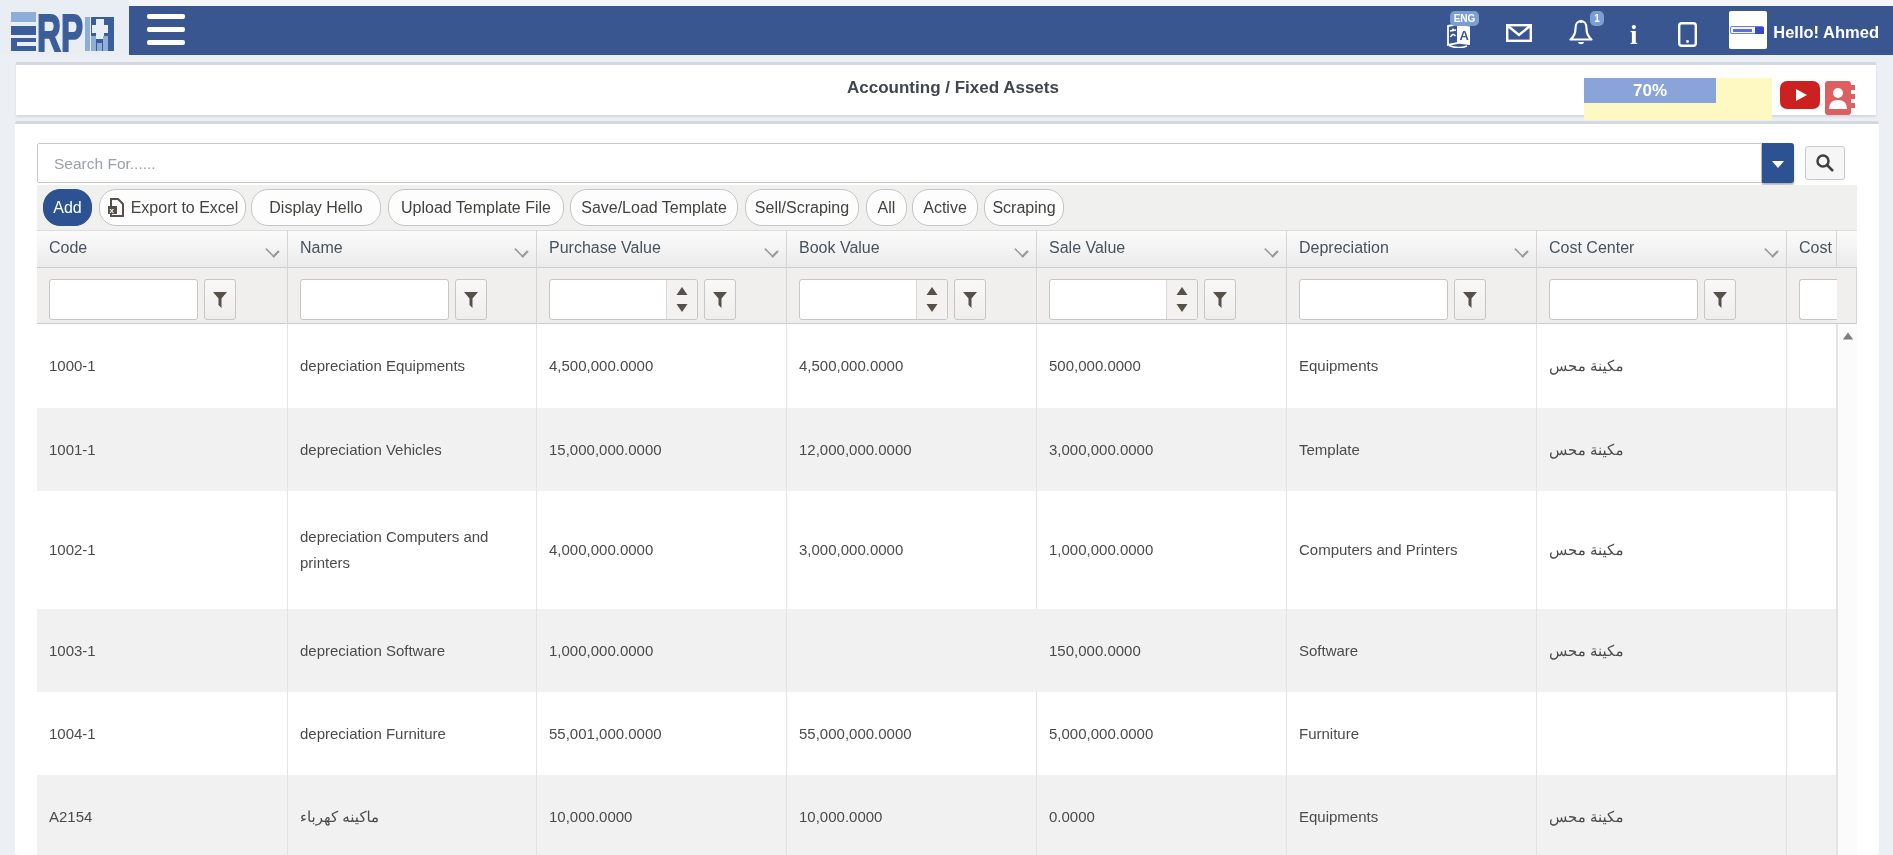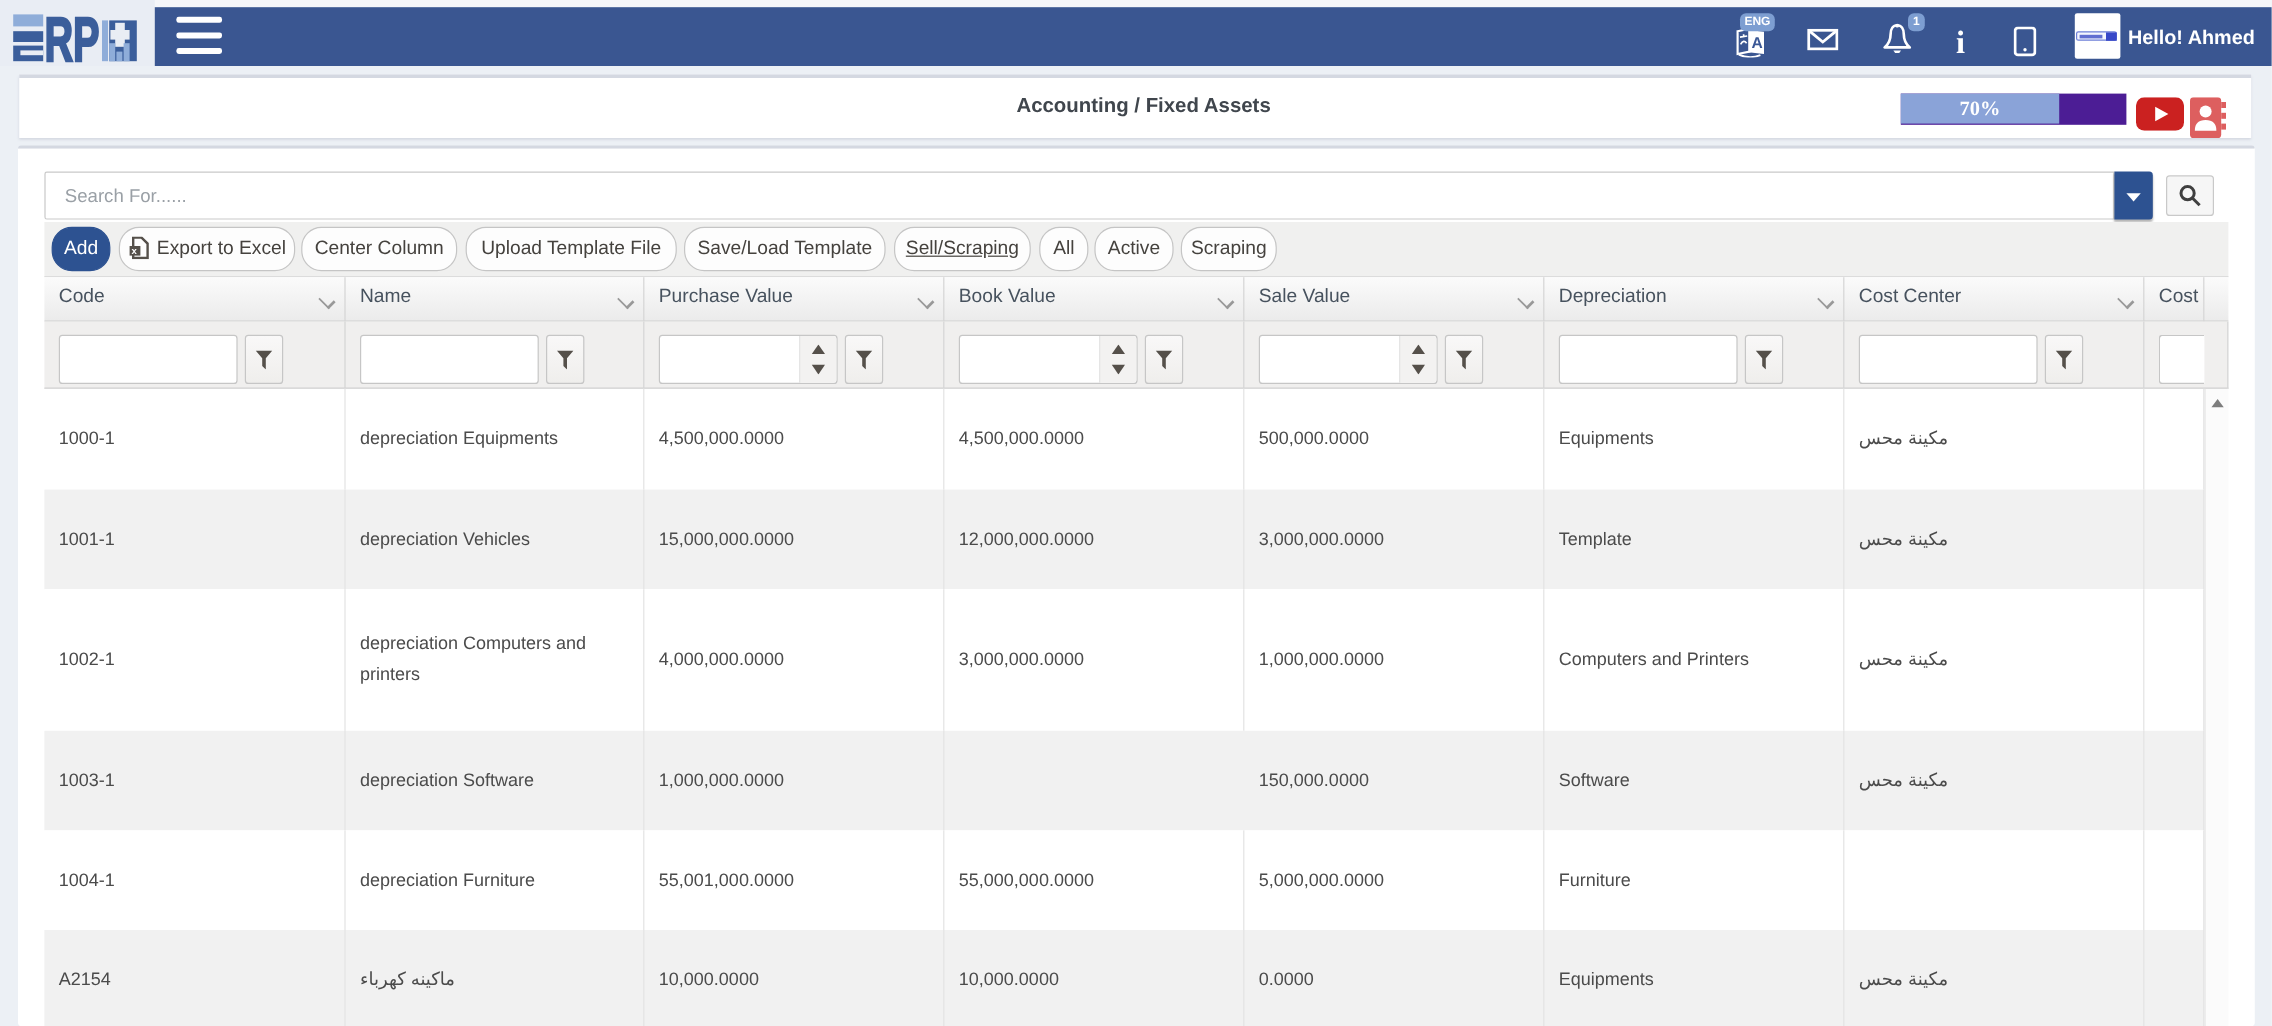--- a/index.html
+++ b/index.html
@@ -22,7 +22,7 @@
     border-top:3px solid #d4d8e1; box-shadow:0 2px 2px rgba(180,185,200,.45); }
   #pgtitle { position:absolute; left:7px; top:13px; width:1860px; text-align:center;
     font-size:17px; font-weight:bold; color:#40464d; }
-  #prog { position:absolute; left:1568px; top:13px; width:188px; height:26px; background:#4c1d95;font-family:Liberation Serif, serif; }
+  #prog { position:absolute; left:1568px; top:13px; width:188px; height:42px; background:#fef9c3; }
   #progfill { position:absolute; left:0; top:0; width:132px; height:25px; background:#8aa3d8;
     color:#fff; font-weight:bold; font-size:17px; text-align:center; line-height:25px; }
 

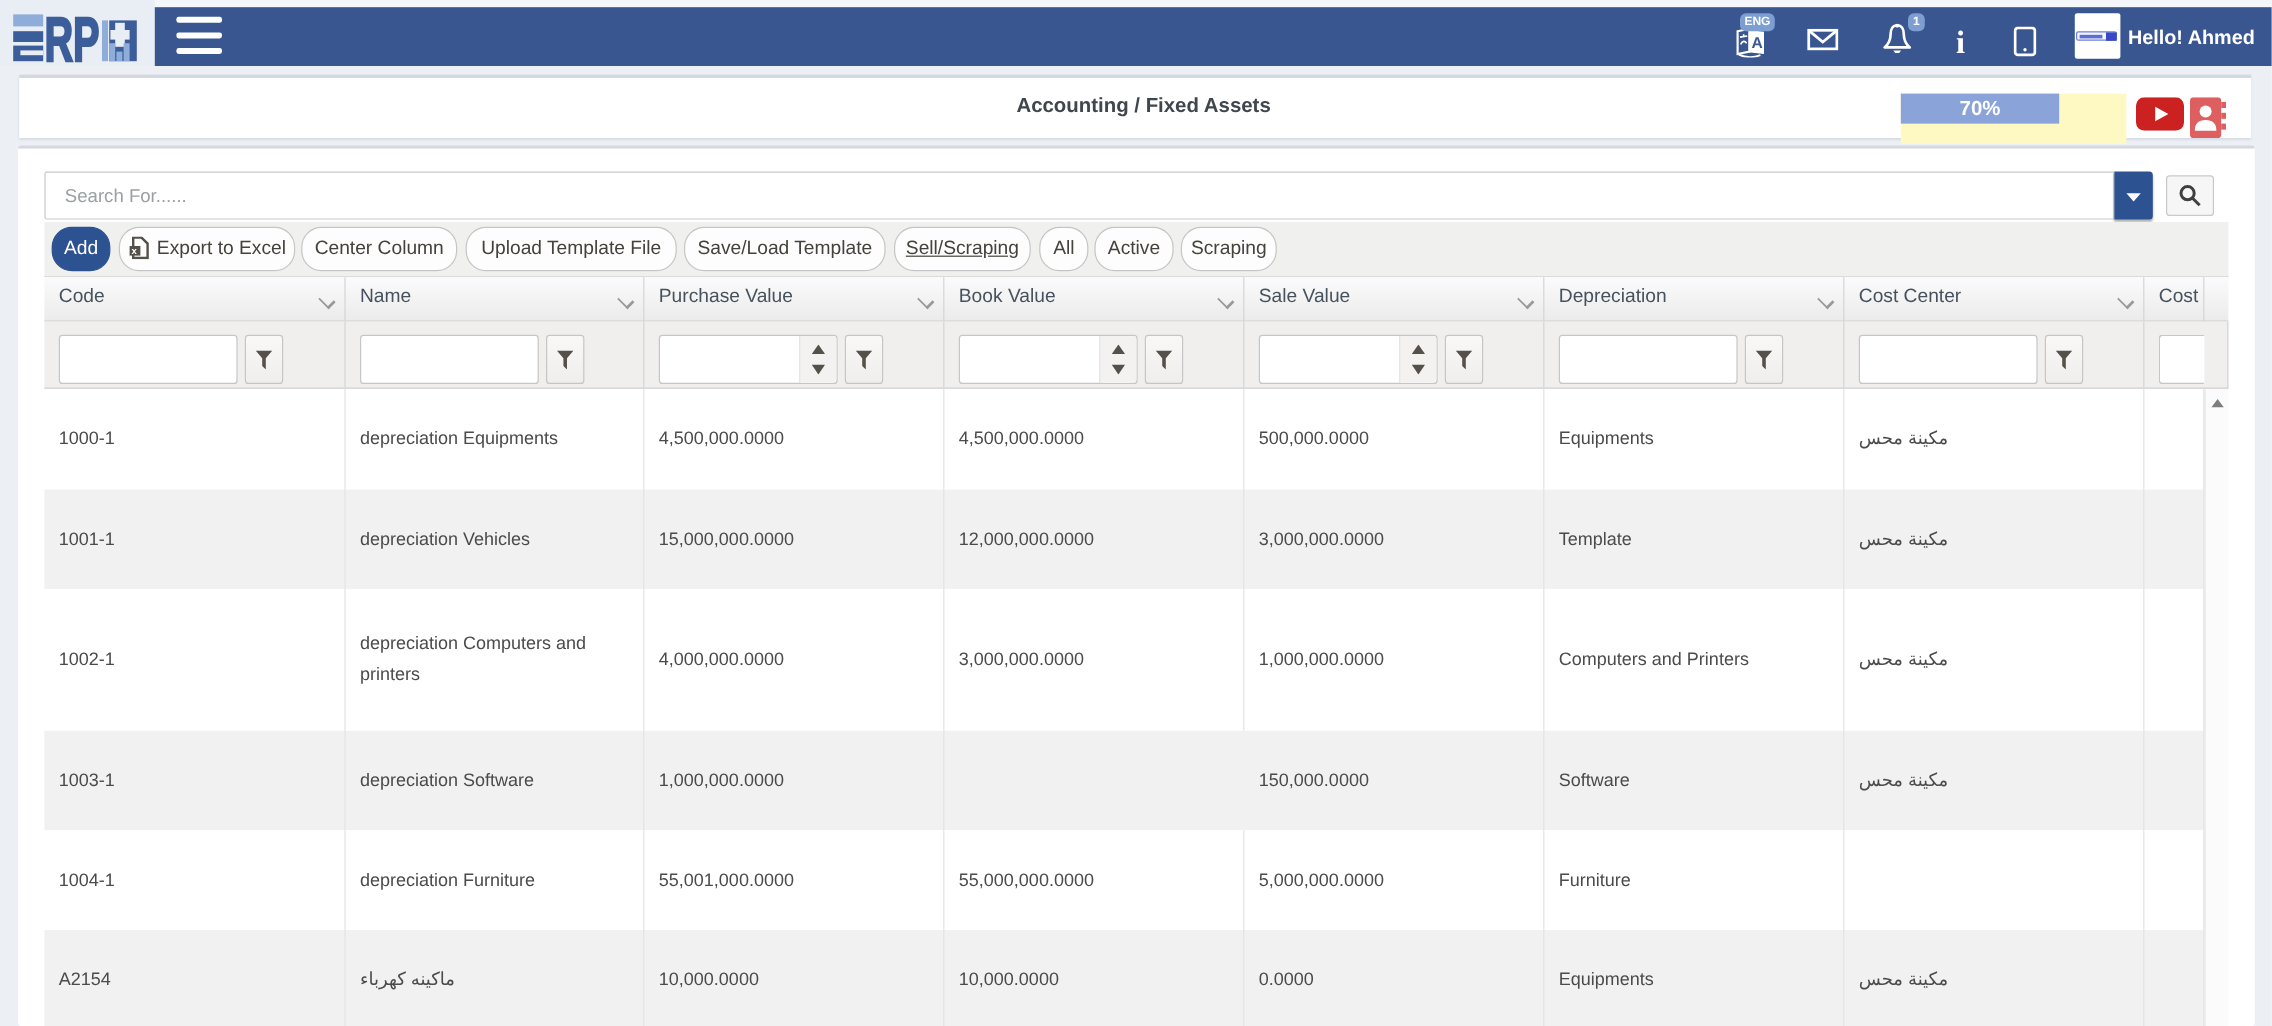--- a/index.html
+++ b/index.html
@@ -144,7 +144,7 @@
         <rect x="1" y="8" width="9" height="8" fill="#55504a"></rect>
         <text x="2.5" y="15" font-size="8" fill="#fff" font-weight="bold">x</text>
       </svg>Export to Excel</div>
-    <div class="tbtn" style="left:214px;width:130px;">Center Column</div>
+    <div class="tbtn" style="left:214px;width:130px;">Display Hello</div>
     <div class="tbtn" style="left:351px;width:176px;">Upload Template File</div>
     <div class="tbtn" style="left:533px;width:168px;">Save/Load Template</div>
     <div class="tbtn" style="left:708px;width:114px;text-decoration:underline;">Sell/Scraping</div>

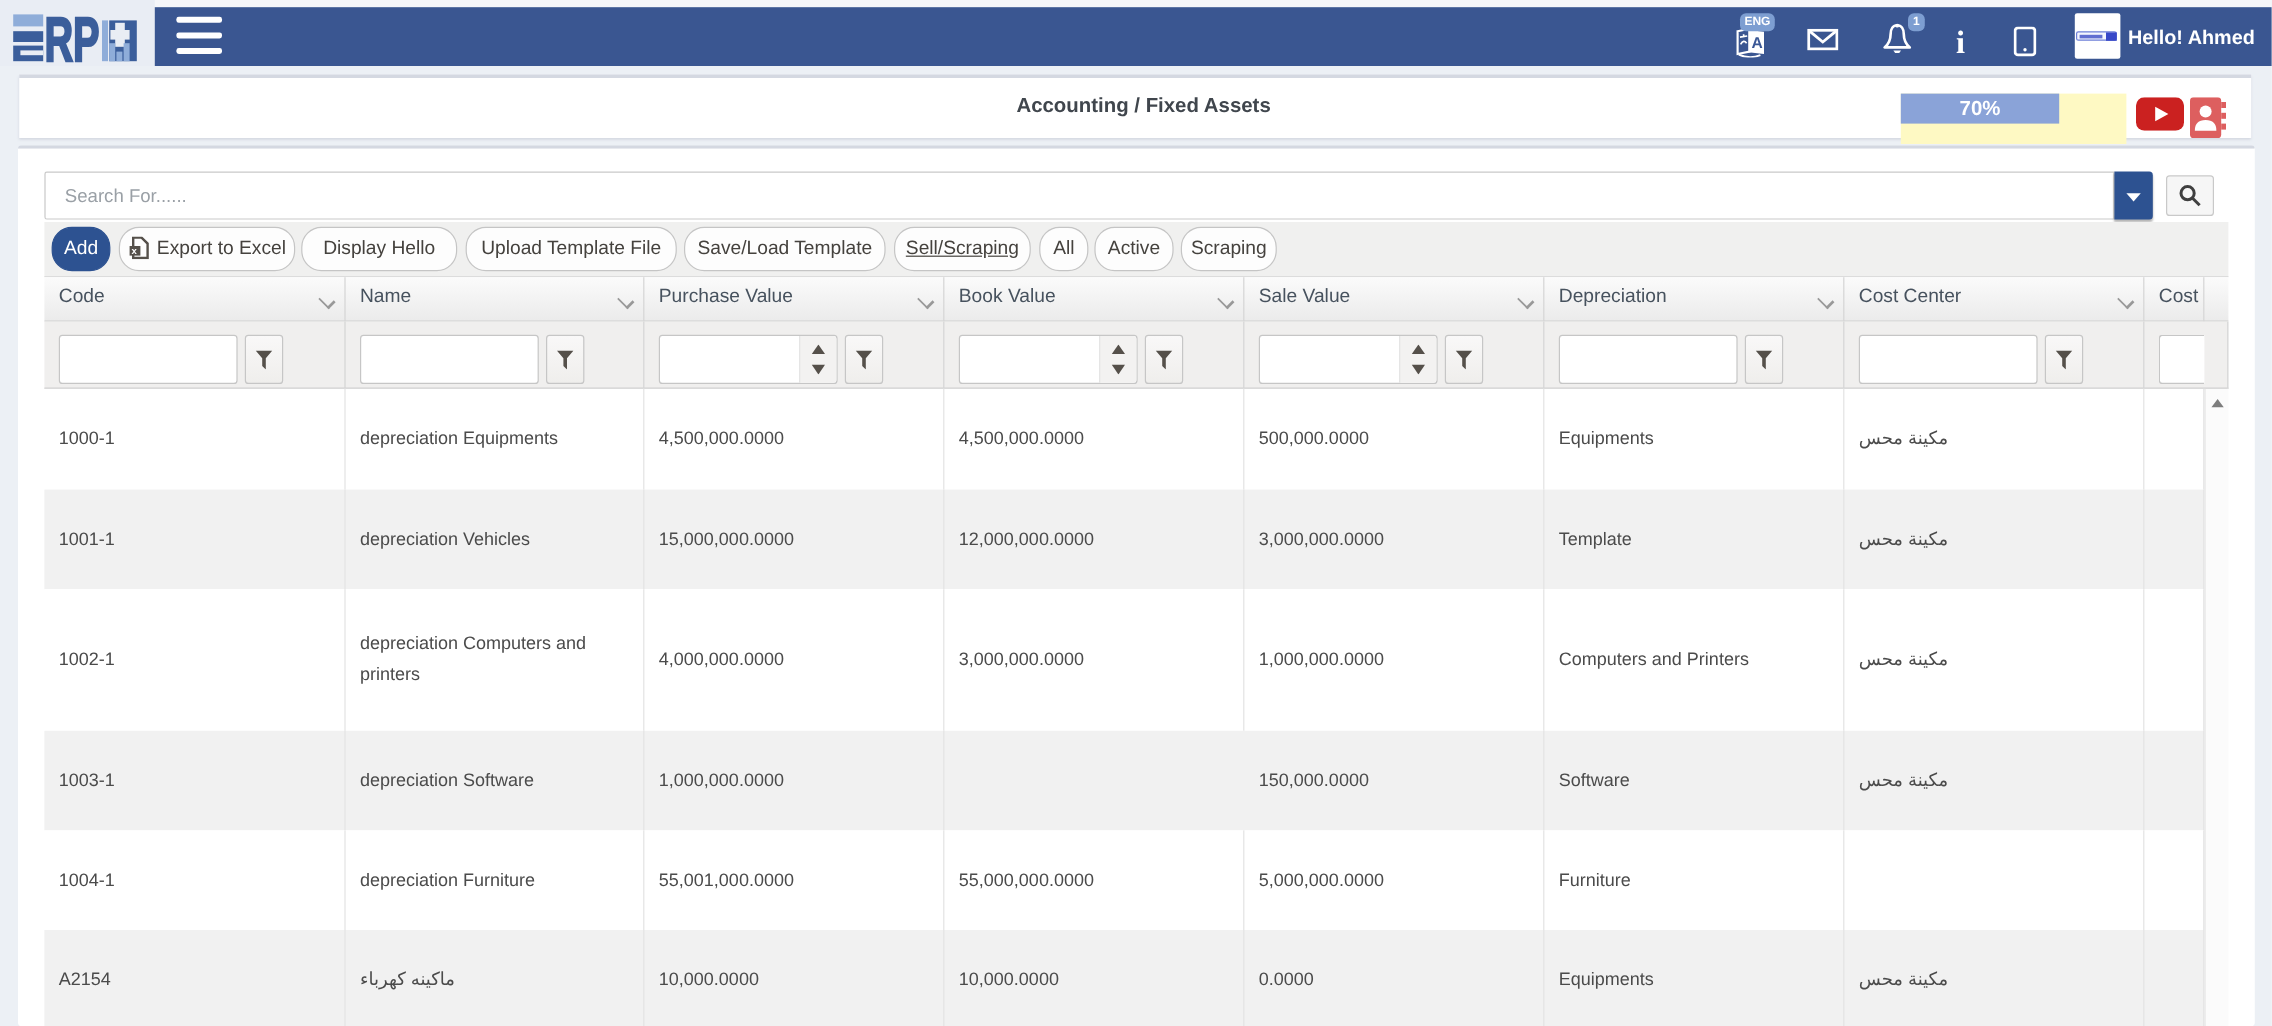--- a/index.html
+++ b/index.html
@@ -147,7 +147,7 @@
     <div class="tbtn" style="left:214px;width:130px;">Display Hello</div>
     <div class="tbtn" style="left:351px;width:176px;">Upload Template File</div>
     <div class="tbtn" style="left:533px;width:168px;">Save/Load Template</div>
-    <div class="tbtn" style="left:708px;width:114px;text-decoration:underline;">Sell/Scraping</div>
+    <div class="tbtn" style="left:708px;width:114px;">Sell/Scraping</div>
     <div class="tbtn" style="left:829px;width:41px;">All</div>
     <div class="tbtn" style="left:875px;width:66px;">Active</div>
     <div class="tbtn" style="left:947px;width:80px;">Scraping</div>

